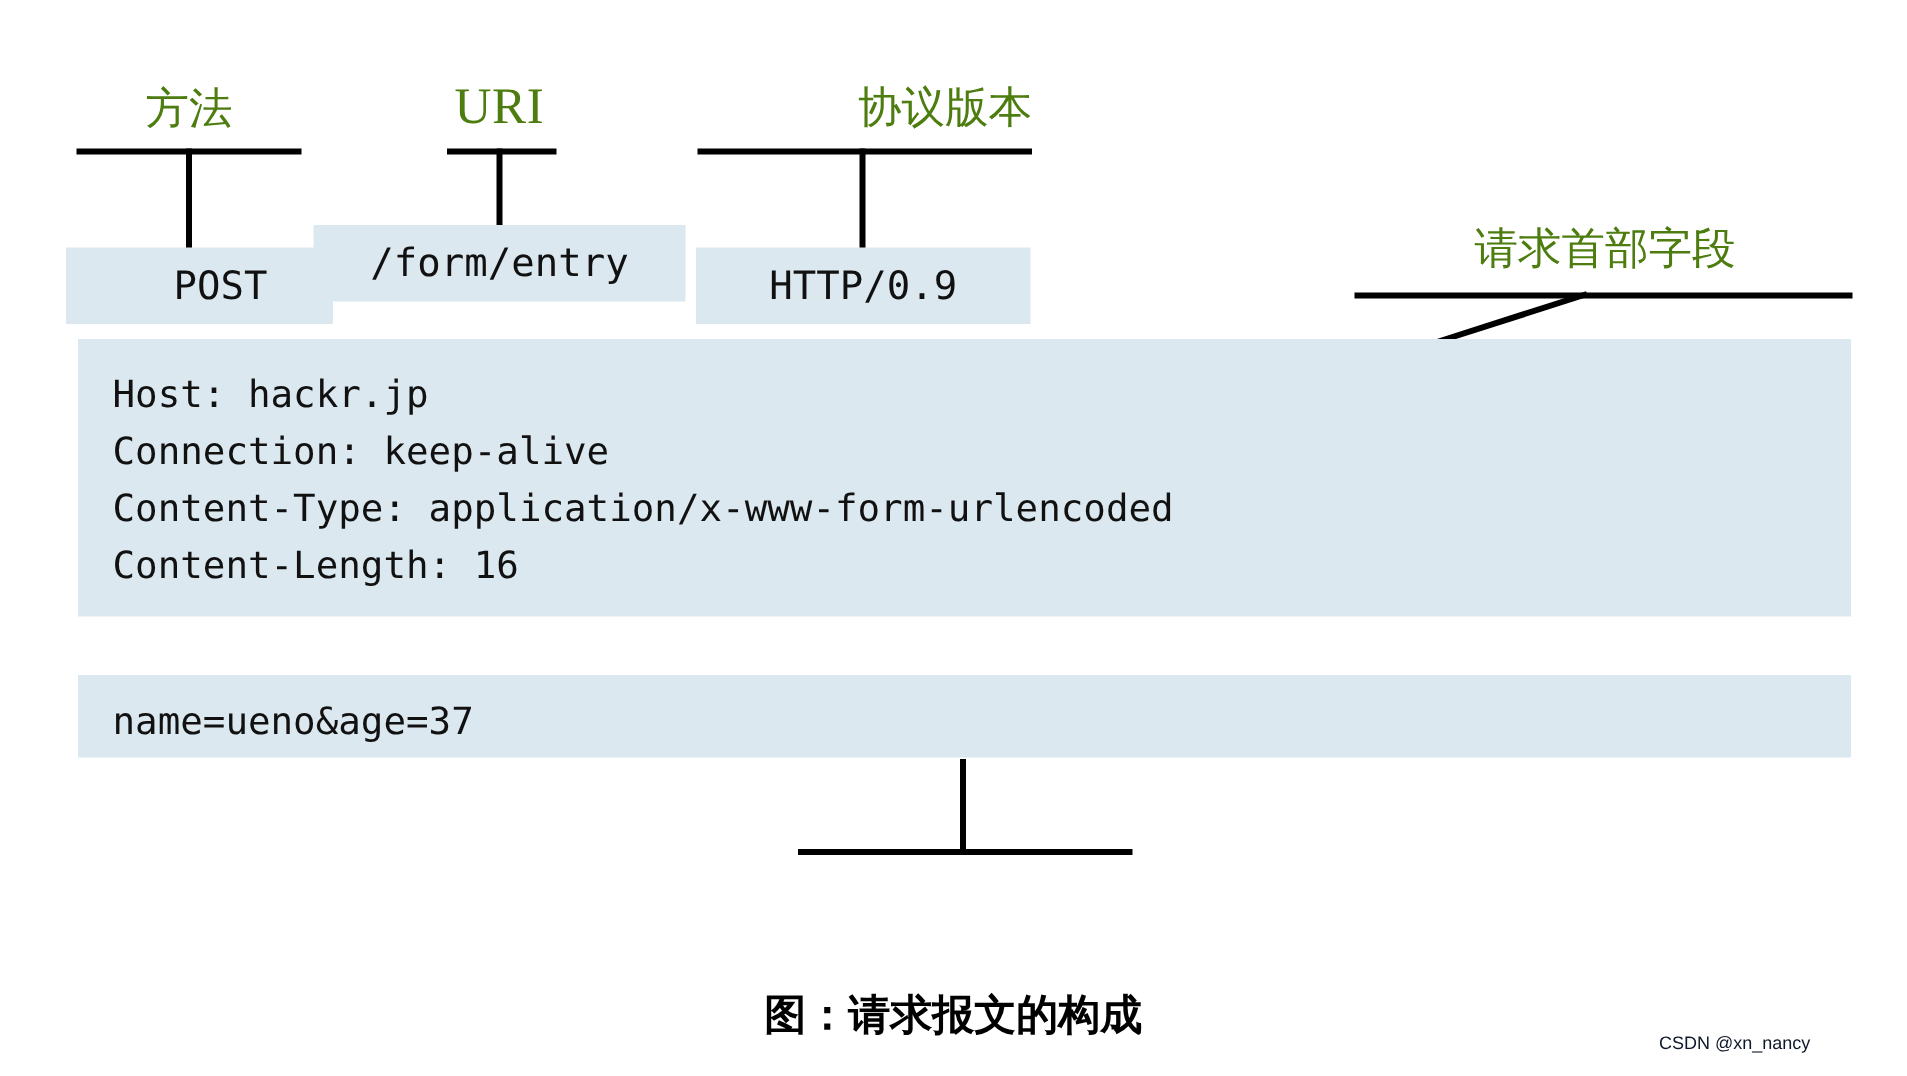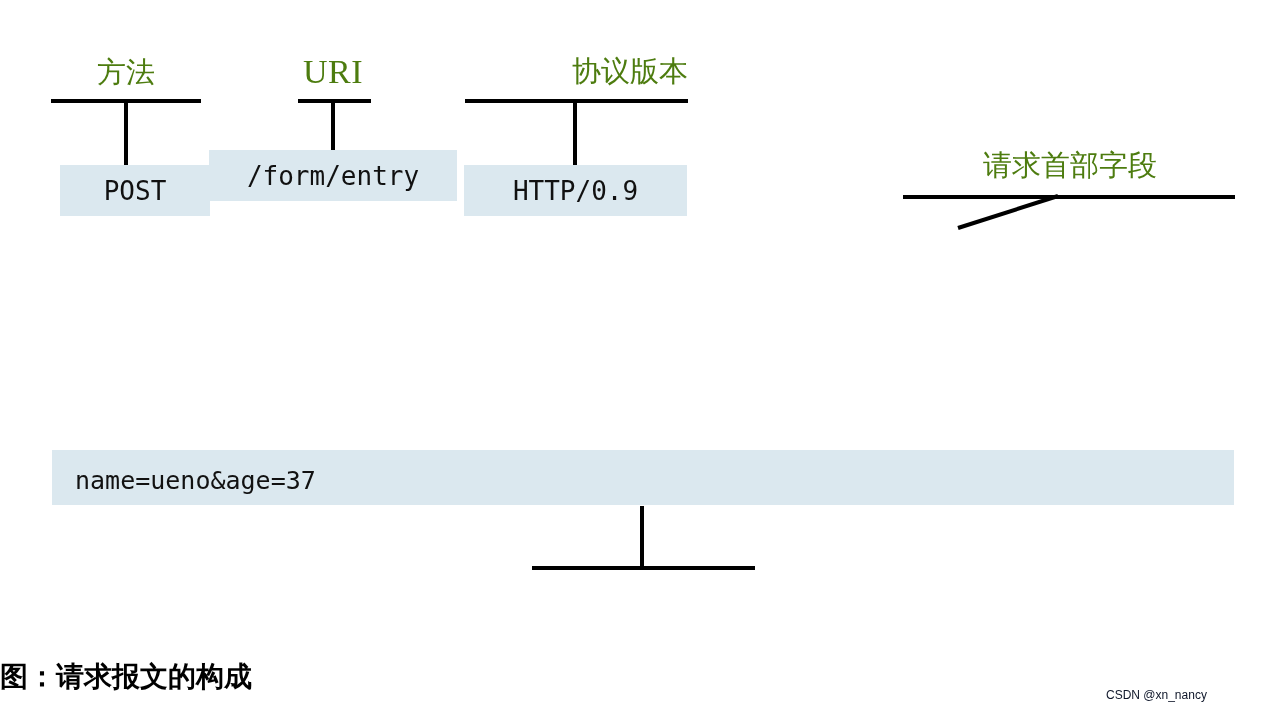--- a/index.html
+++ b/index.html
@@ -122,7 +122,7 @@
   <div class="abs rule-h" style="left:465px; top:99px; width:223px;"></div>
   <div class="abs rule-v" style="left:573px; top:99px; height:68px;"></div>
 
-  <div class="abs start-line-cell" style="left:60px; top:165px; width:150px; height:51px;">
+  <div class="abs start-line-cell" style="left:44px; top:165px; width:150px; height:51px;padding-left:28px;">
     <span class="mono-text">POST</span>
   </div>
 

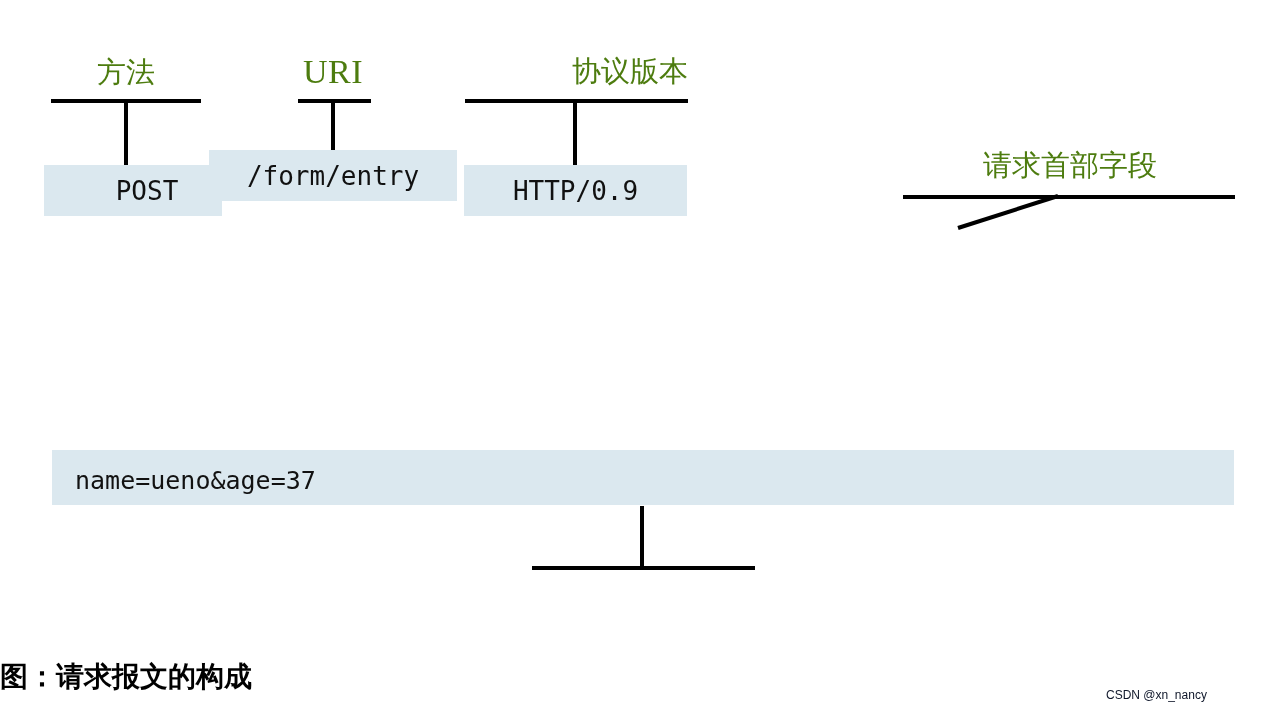--- a/index.html
+++ b/index.html
@@ -142,6 +142,12 @@
     <line x1="108" y1="6" x2="8" y2="38" stroke="#000000" stroke-width="4"></line>
   </svg>
 
+  <div class="abs msg-block" id="header-fields-block" style="left:52px; top:226px; width:1182px; height:185px;">
+    <div class="mono-text">Host: hackr.jp</div>
+    <div class="mono-text">Connection: keep-alive</div>
+    <div class="mono-text">Content-Type: application/x-www-form-urlencoded</div>
+    <div class="mono-text">Content-Length: 16</div>
+  </div>
 
   <div class="abs msg-block" id="entity-body-block" style="left:52px; top:450px; width:1182px; height:55px;">
     <div class="mono-text">name=ueno&amp;age=37</div>

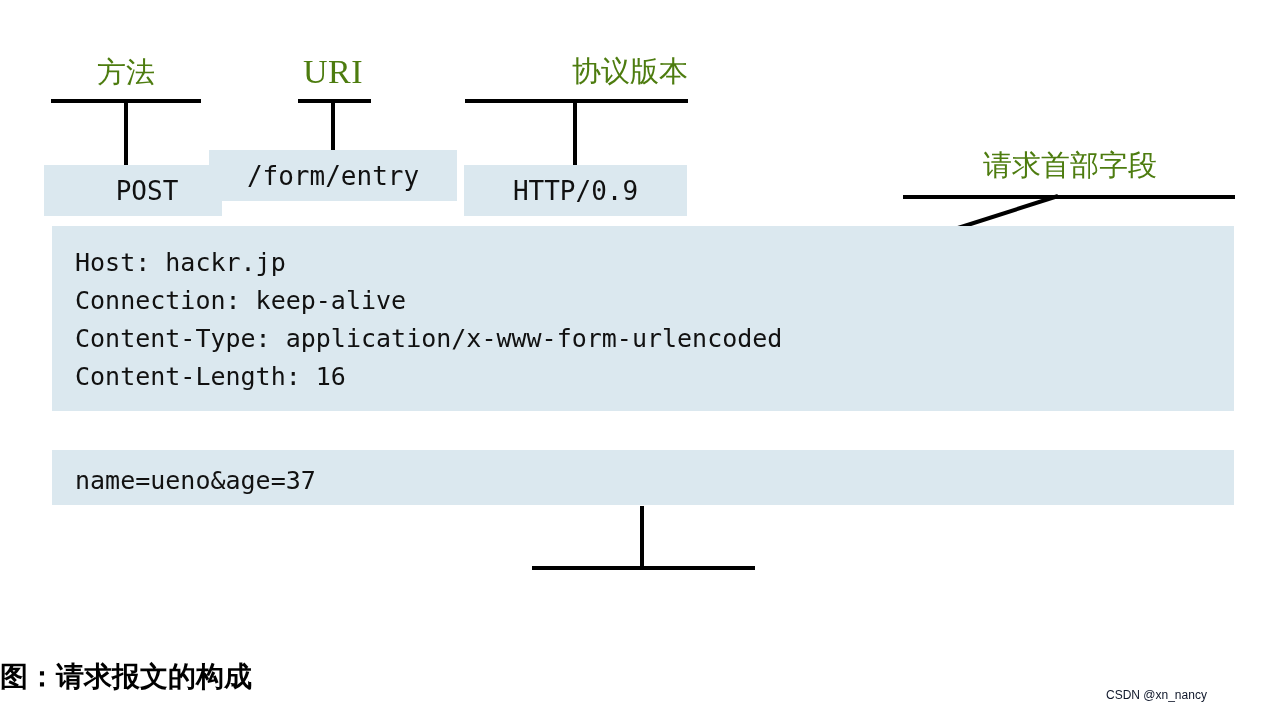--- a/index.html
+++ b/index.html
@@ -89,7 +89,7 @@
     font-weight: bold;
     font-size: 28px;
     color: #000000;
-    text-align: left;
+    text-align: center;
     width: 100%;
     white-space: nowrap;
   }

